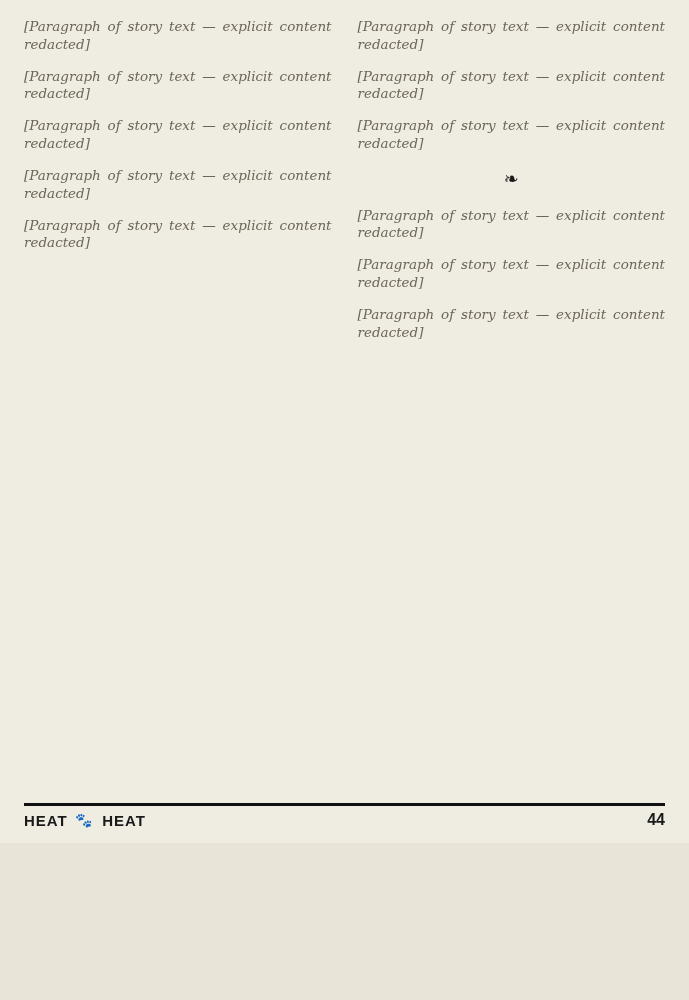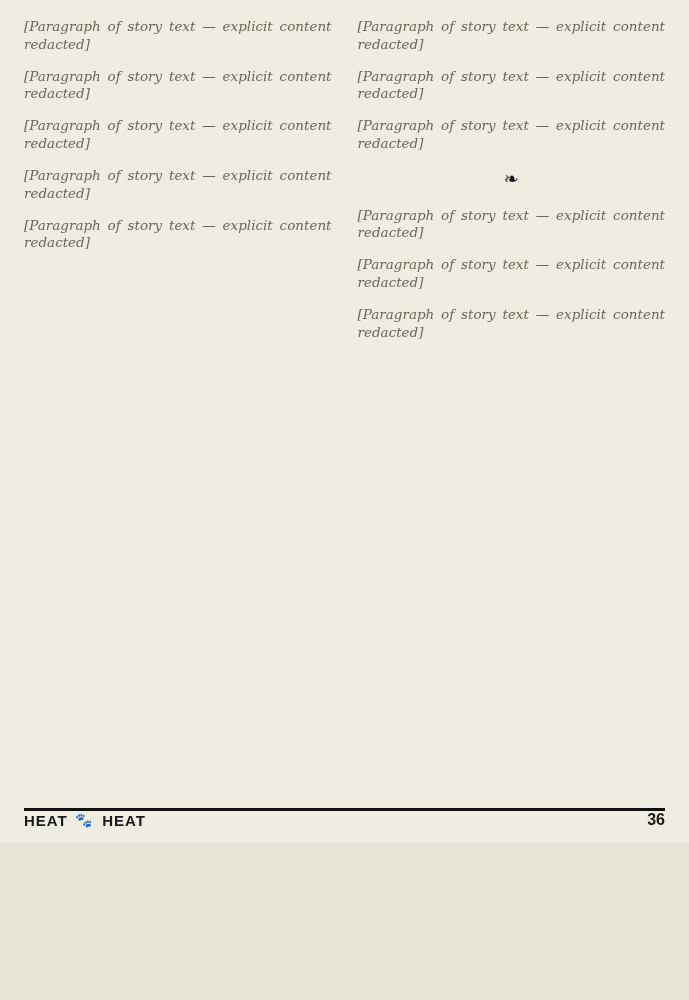--- a/index.html
+++ b/index.html
@@ -46,6 +46,7 @@
   }
   .footer {
     border-top: 3px solid #111;
+    padding-top: 5px;
     display: flex;
     justify-content: space-between;
     align-items: center;

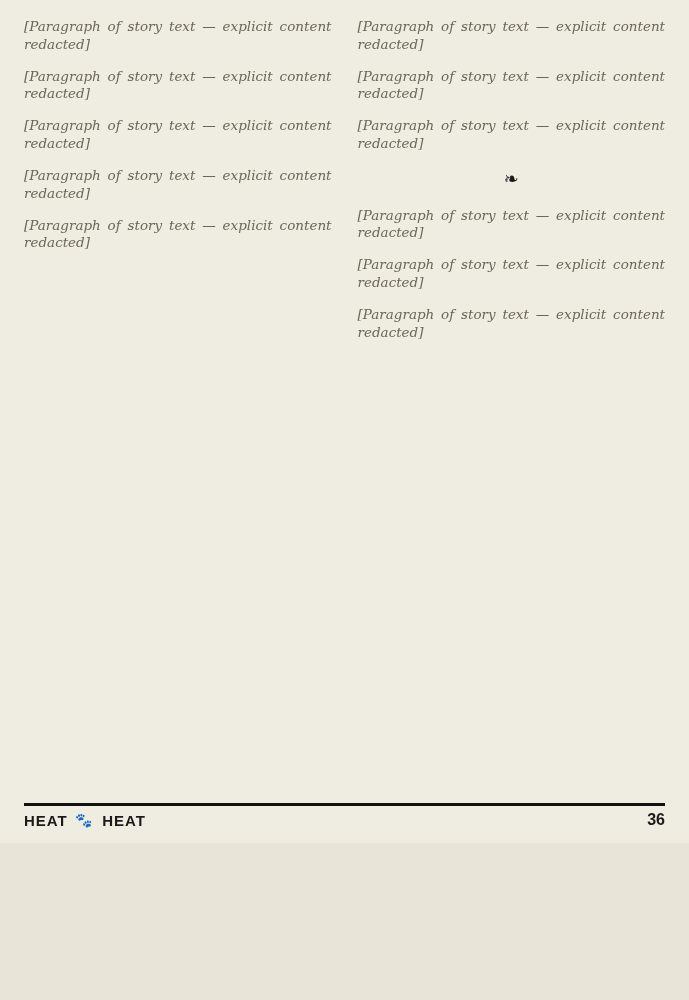--- a/index.html
+++ b/index.html
@@ -103,7 +103,7 @@
       <span class="paw-icon">🐾</span>
       <span>HEAT</span>
     </div>
-    <div class="page-number">36</div>
+    <div class="page-number">44</div>
   </div>
 
 </div>

